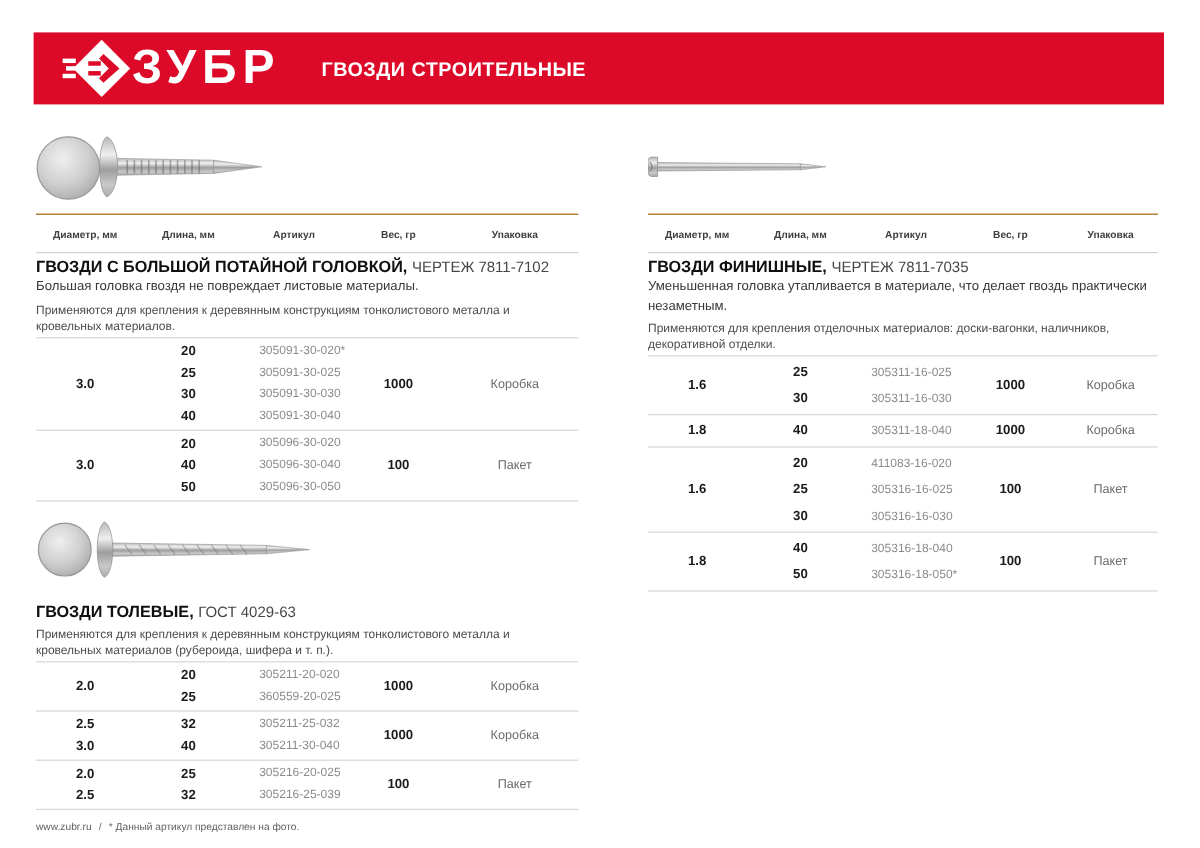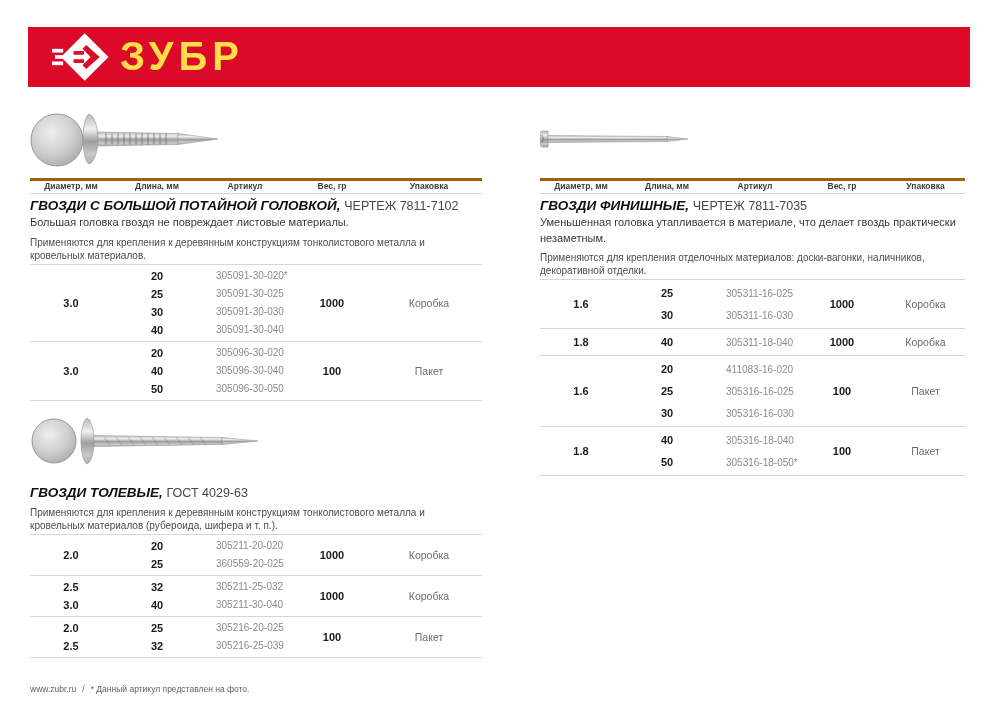--- a/index.html
+++ b/index.html
@@ -17,8 +17,8 @@
   .logo { display:flex; align-items:center; margin-left:24px; }
   .logo svg { display:block; }
   .brand {
-    font-size:40px; font-weight:700; color:#fde047; letter-spacing:5px;
-    line-height:1; margin-left:10px; padding-bottom:3px;
+    font-size:40px; font-weight:700; color:#ffffff; letter-spacing:5px;
+    line-height:1; padding-bottom:3px;
   }
   .banner-title {
     font-size:16.5px; font-weight:700; color:#fff; margin-left:34px;

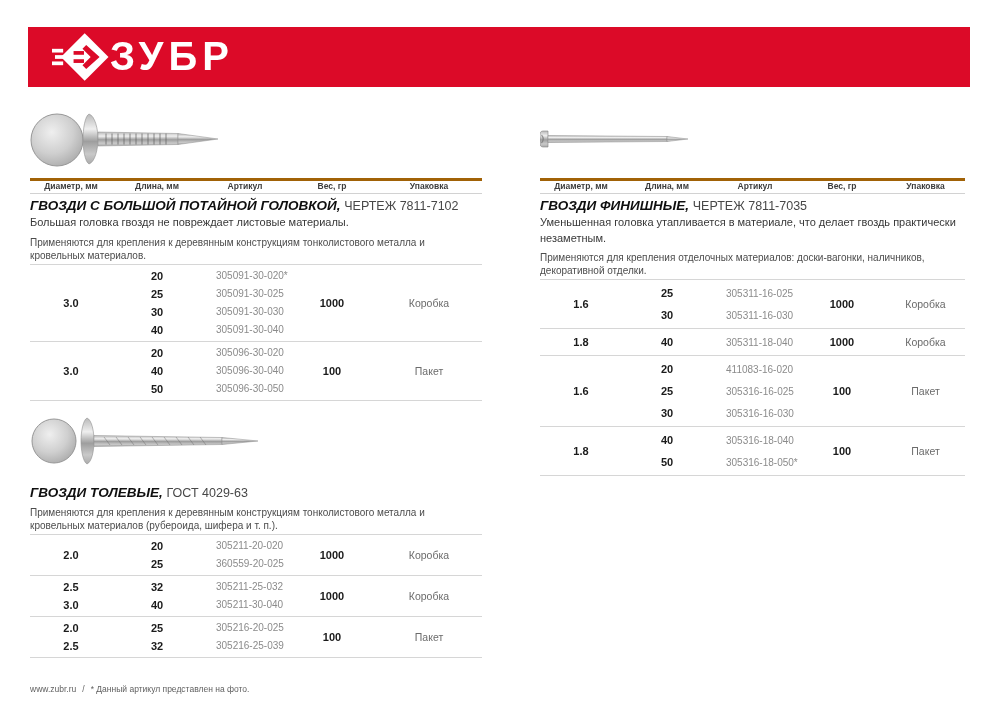--- a/index.html
+++ b/index.html
@@ -108,6 +108,7 @@
       </svg>
       <span class="brand">ЗУБР</span>
     </div>
+    <span class="banner-title">ГВОЗДИ СТРОИТЕЛЬНЫЕ</span>
   </div>
 
   <div class="colL">

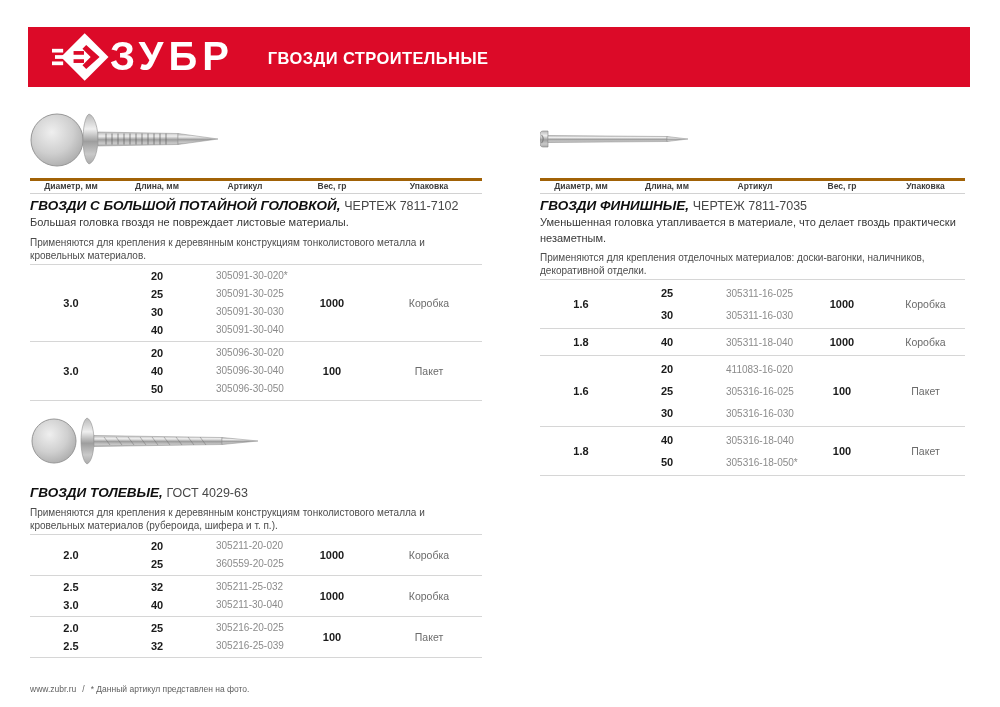--- a/index.html
+++ b/index.html
@@ -34,8 +34,8 @@
 
   
   .thead {
-    height:16px; display:flex; 
-    border-top:3px solid #a16207; border-bottom:1px solid #d2d2d2;
+    height:33px; display:flex; align-items:center;
+    border-top:1px solid #a16207; border-bottom:1px solid #d2d2d2;
   }
   .hc { font-size:8.5px; font-weight:700; color:#3d3d3d; text-align:center; }
   .c-d { width:82px; } .c-l { width:90px; } .c-a { width:86px; }

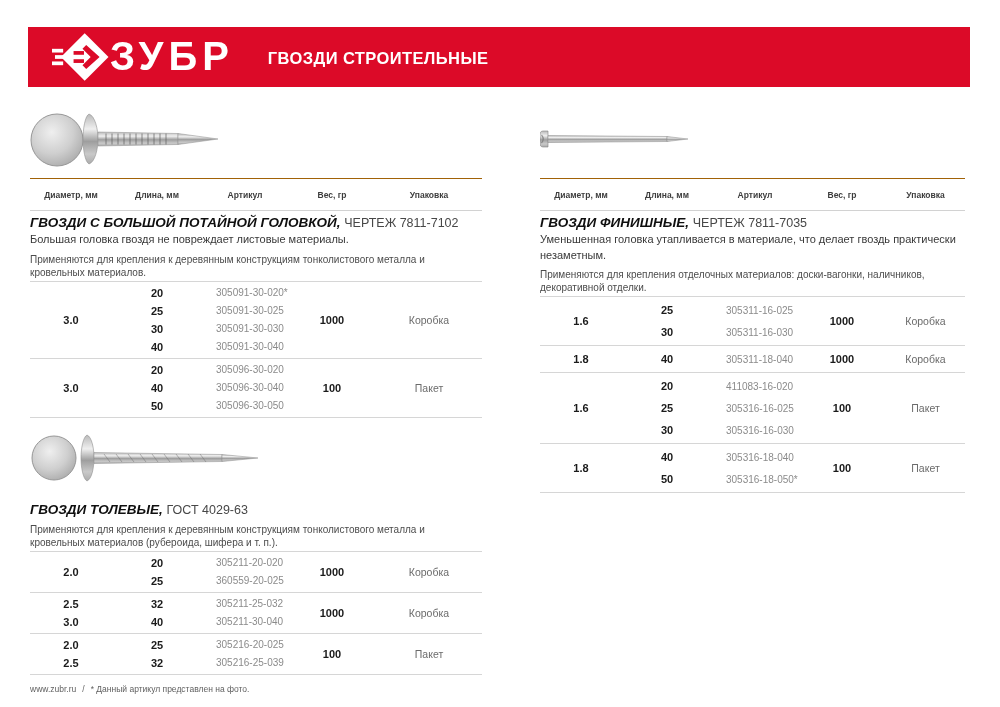--- a/index.html
+++ b/index.html
@@ -44,7 +44,7 @@
   
   .sec { margin-top:4px; }
   .sec-title { font-size:13.5px; line-height:16px; }
-  .t1 { font-weight:700; color:#0f0f0f;font-style:italic; }
+  .t1 { font-weight:700; color:#0f0f0f; }
   .t2 { font-weight:400; color:#474747; font-size:12.5px; }
   .sec-desc { font-size:11px; line-height:15.5px; color:#383838; margin-top:1px; }
   .sec-app  { font-size:10px; line-height:13px;  color:#4c4c4c; margin-top:5px; }

